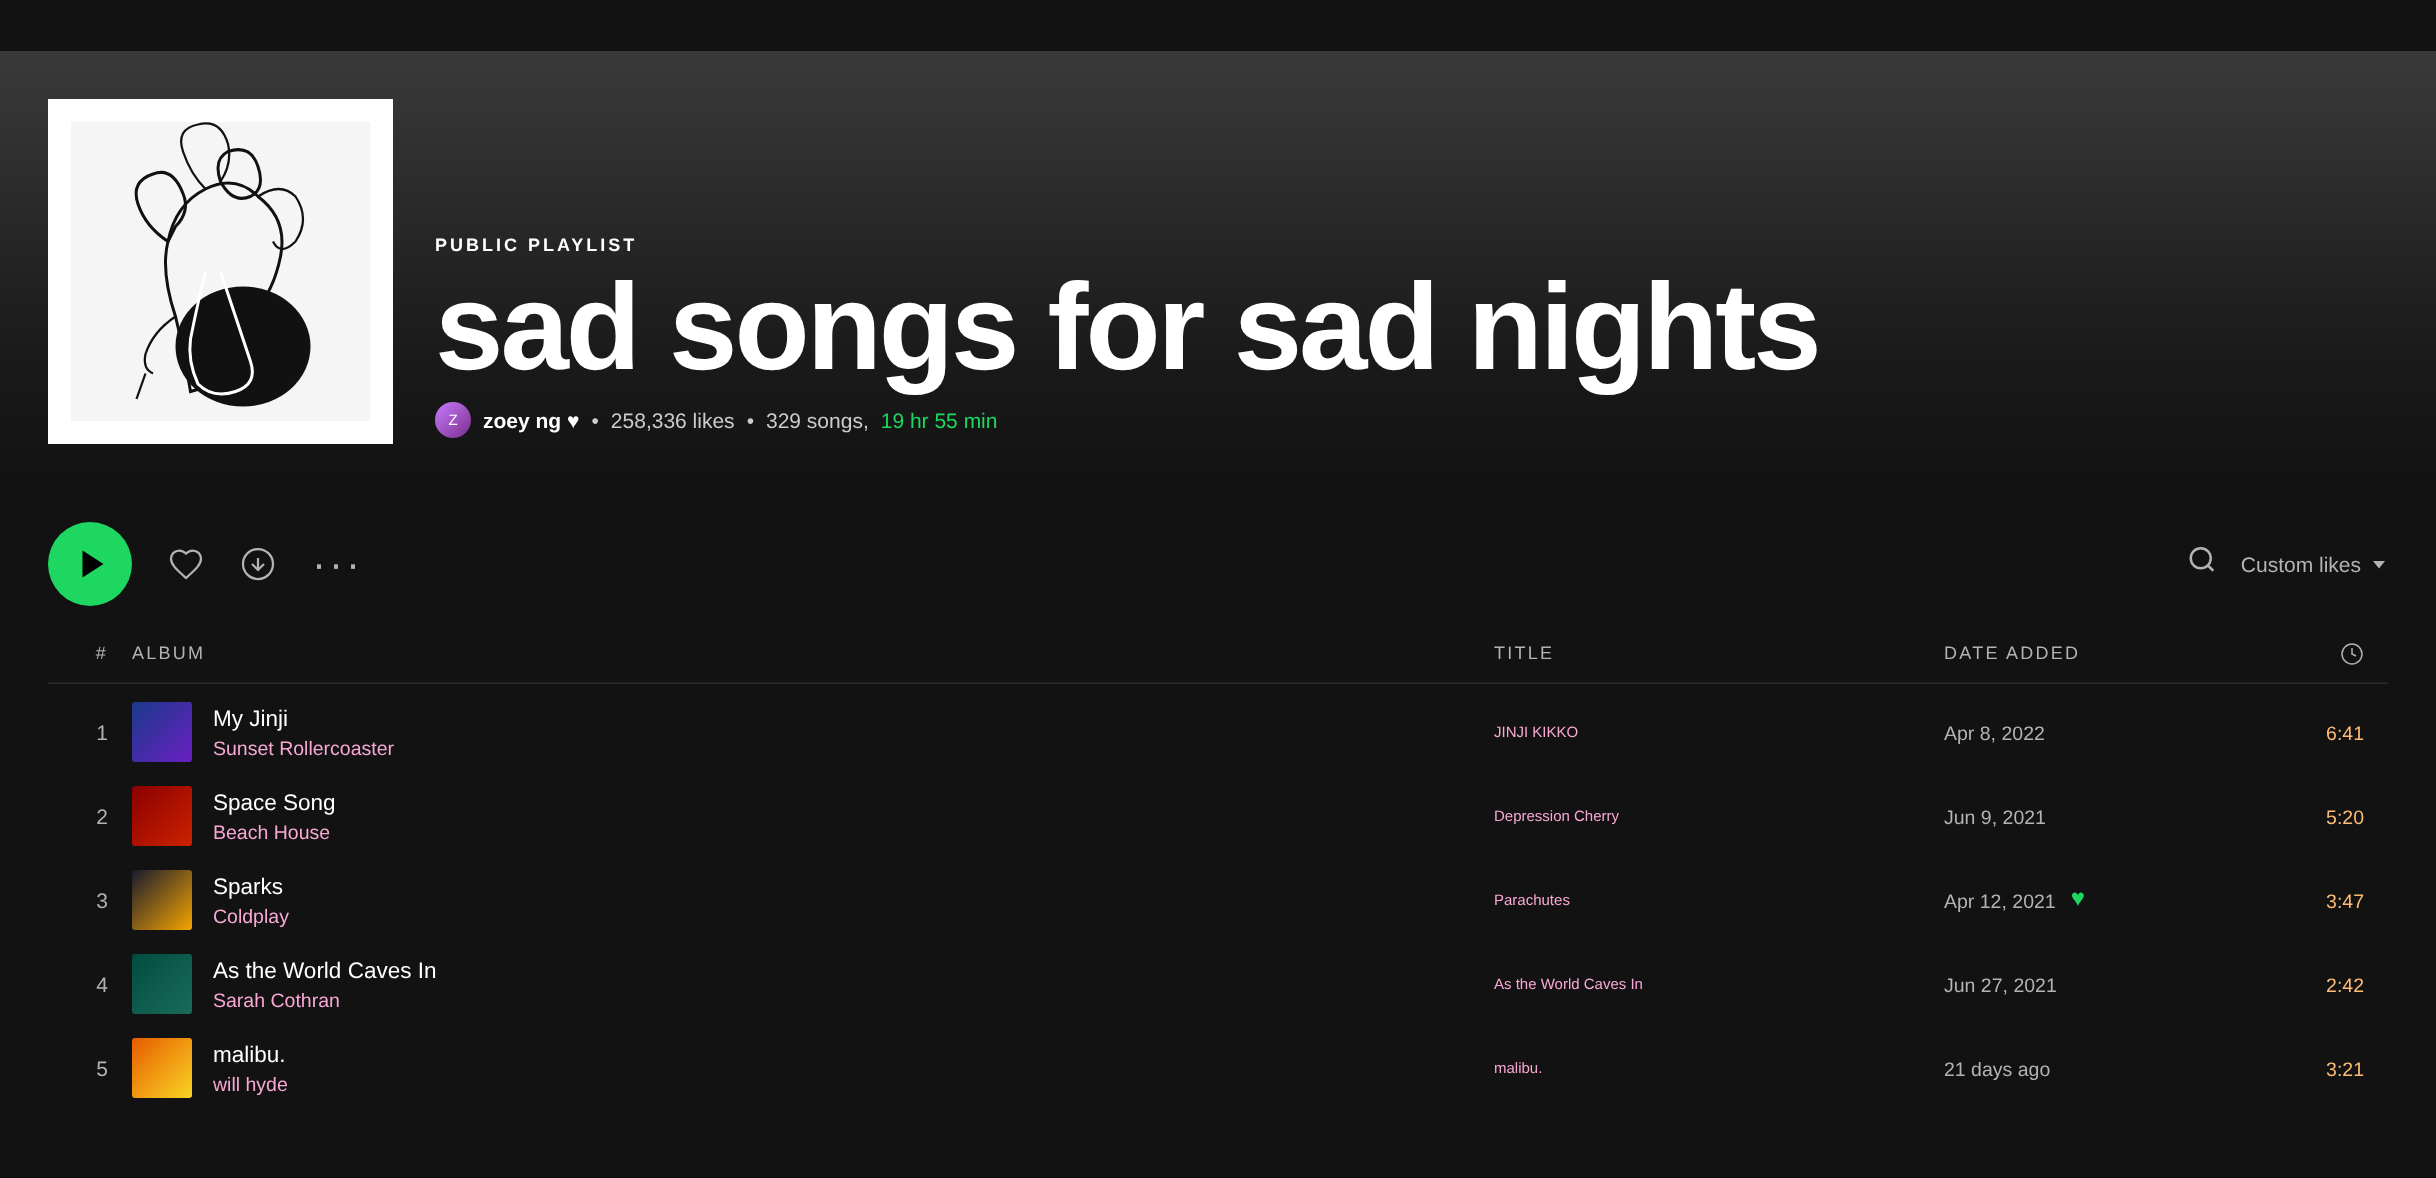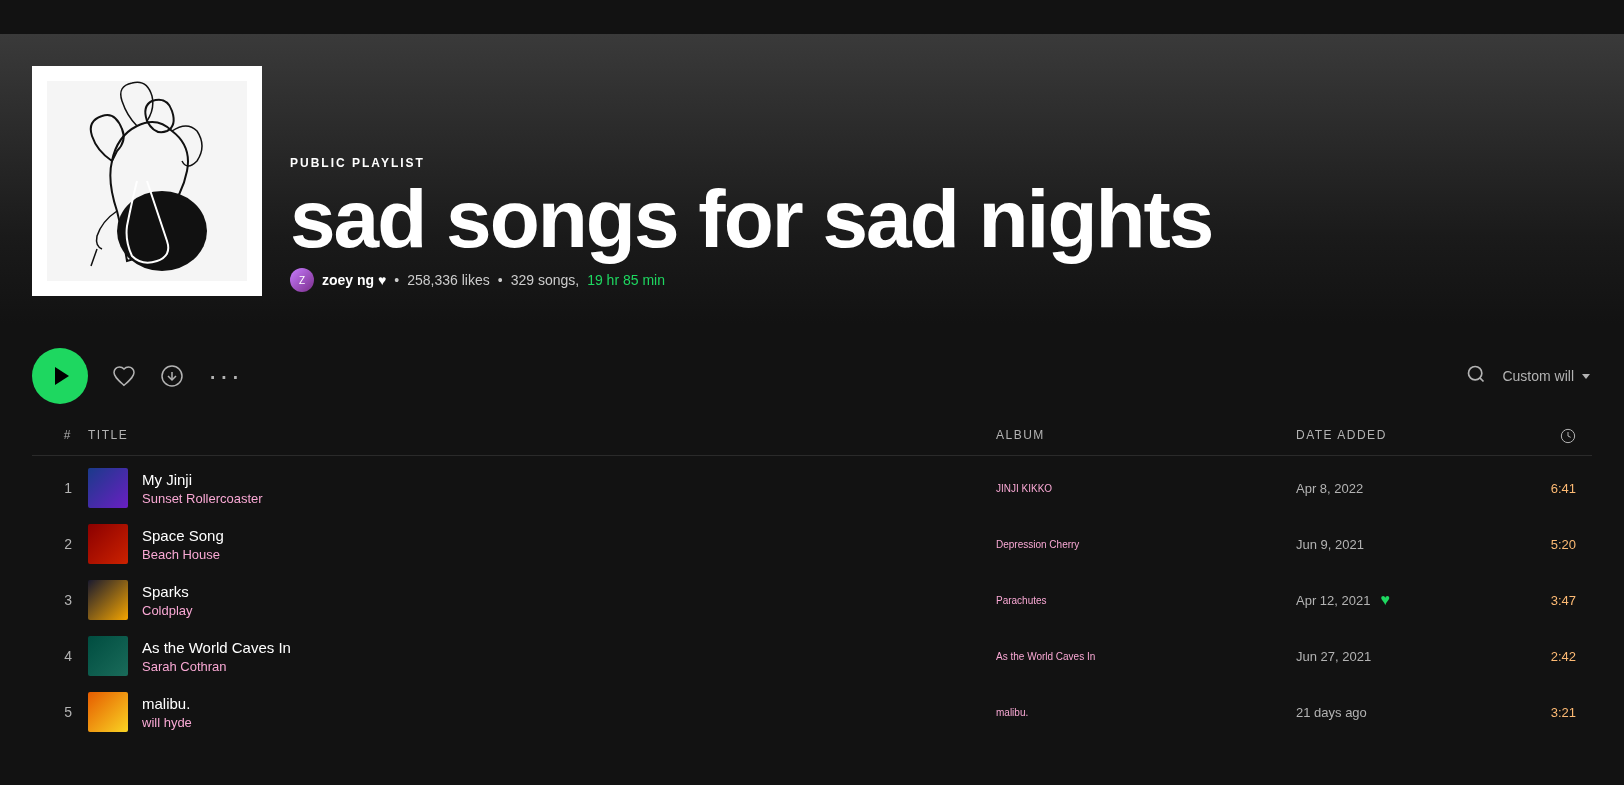--- a/index.html
+++ b/index.html
@@ -273,7 +273,7 @@
       <span>258,336 likes</span>
       <span>•</span>
       <span>329 songs,</span>
-      <span class="accent">19 hr 85 min</span>
+      <span class="accent">19 hr 55 min</span>
     </div>
   </div>
 </div>

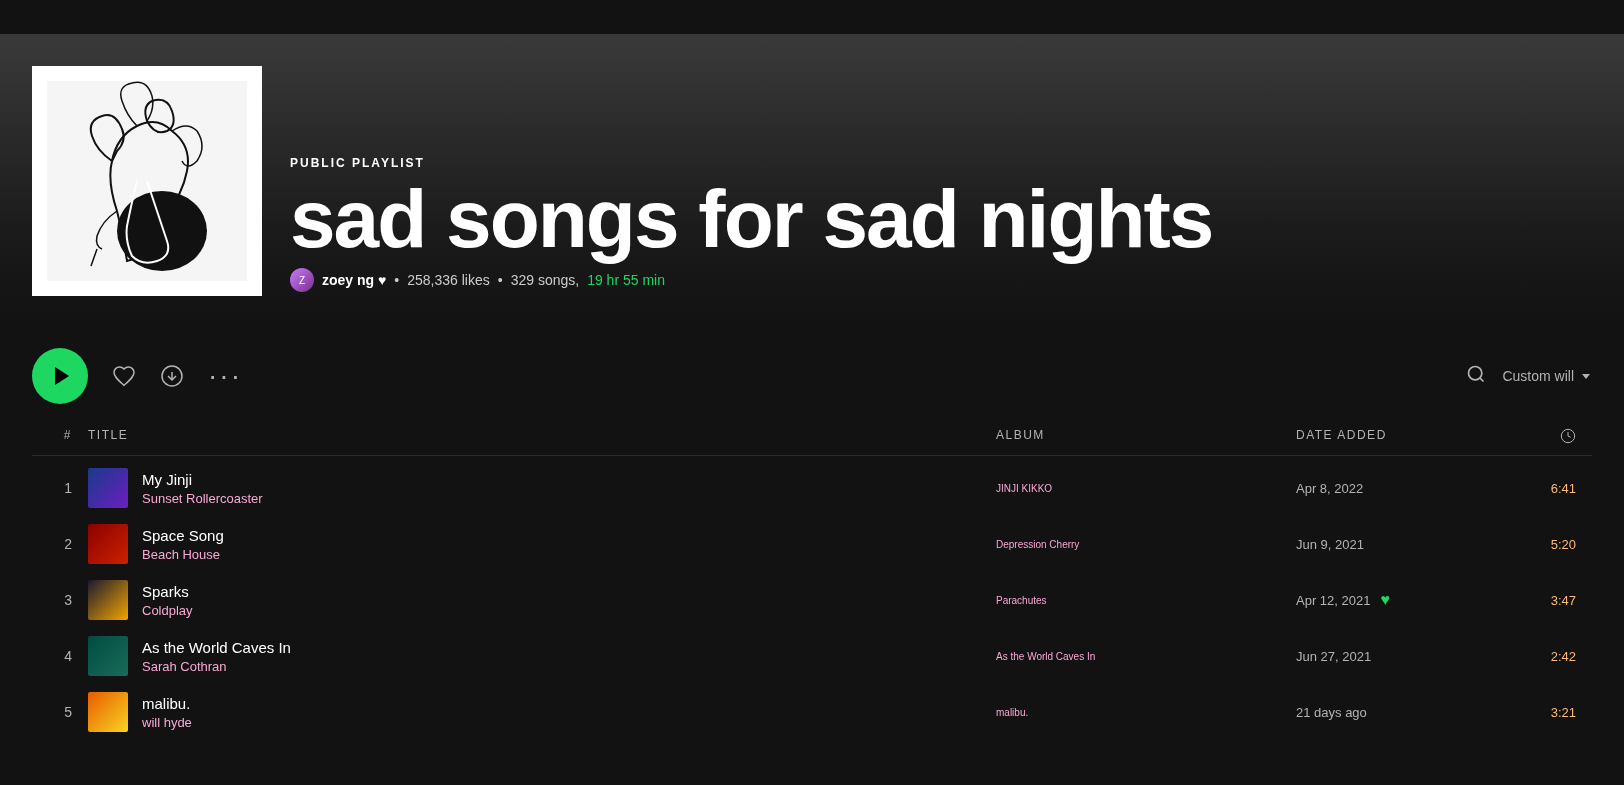--- a/index.html
+++ b/index.html
@@ -306,7 +306,7 @@
       </svg>
     </button>
     <button class="sort-btn">
-      <span>Custom will</span>
+      <span>Custom likes</span>
       <svg width="12" height="12" viewBox="0 0 12 12" fill="#b3b3b3">
         <polygon points="2,4 10,4 6,9"></polygon>
       </svg>

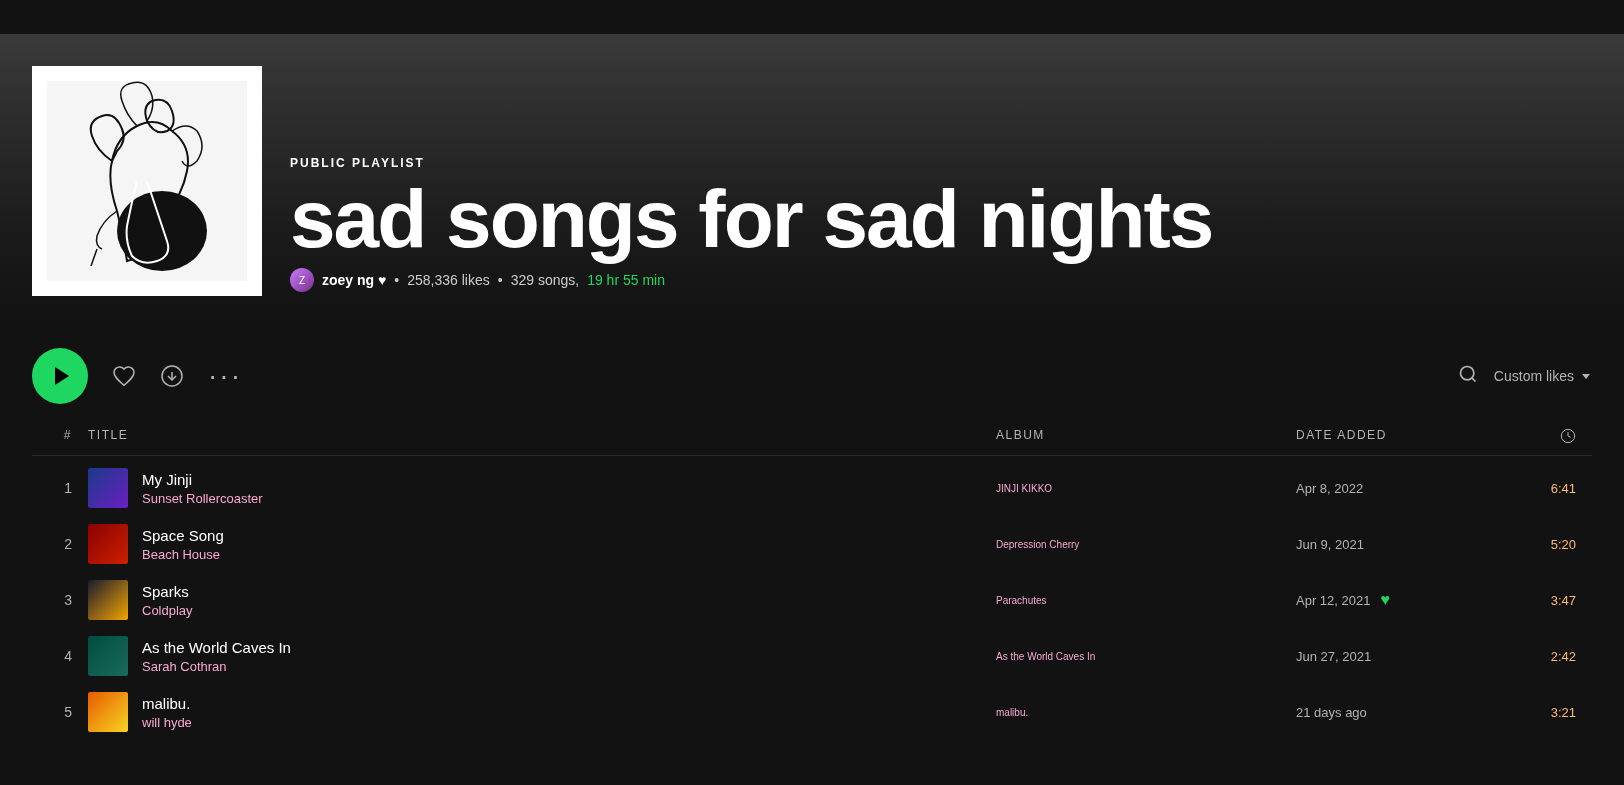--- a/index.html
+++ b/index.html
@@ -317,8 +317,8 @@
 <div class="track-table">
   <div class="table-header">
     <div class="col-num">#</div>
+    <div>ALBUM</div>
     <div>TITLE</div>
-    <div>ALBUM</div>
     <div>DATE ADDED</div>
     <div class="col-dur">
       <svg width="16" height="16" viewBox="0 0 24 24" fill="none" stroke="#b3b3b3" stroke-width="1.5">

